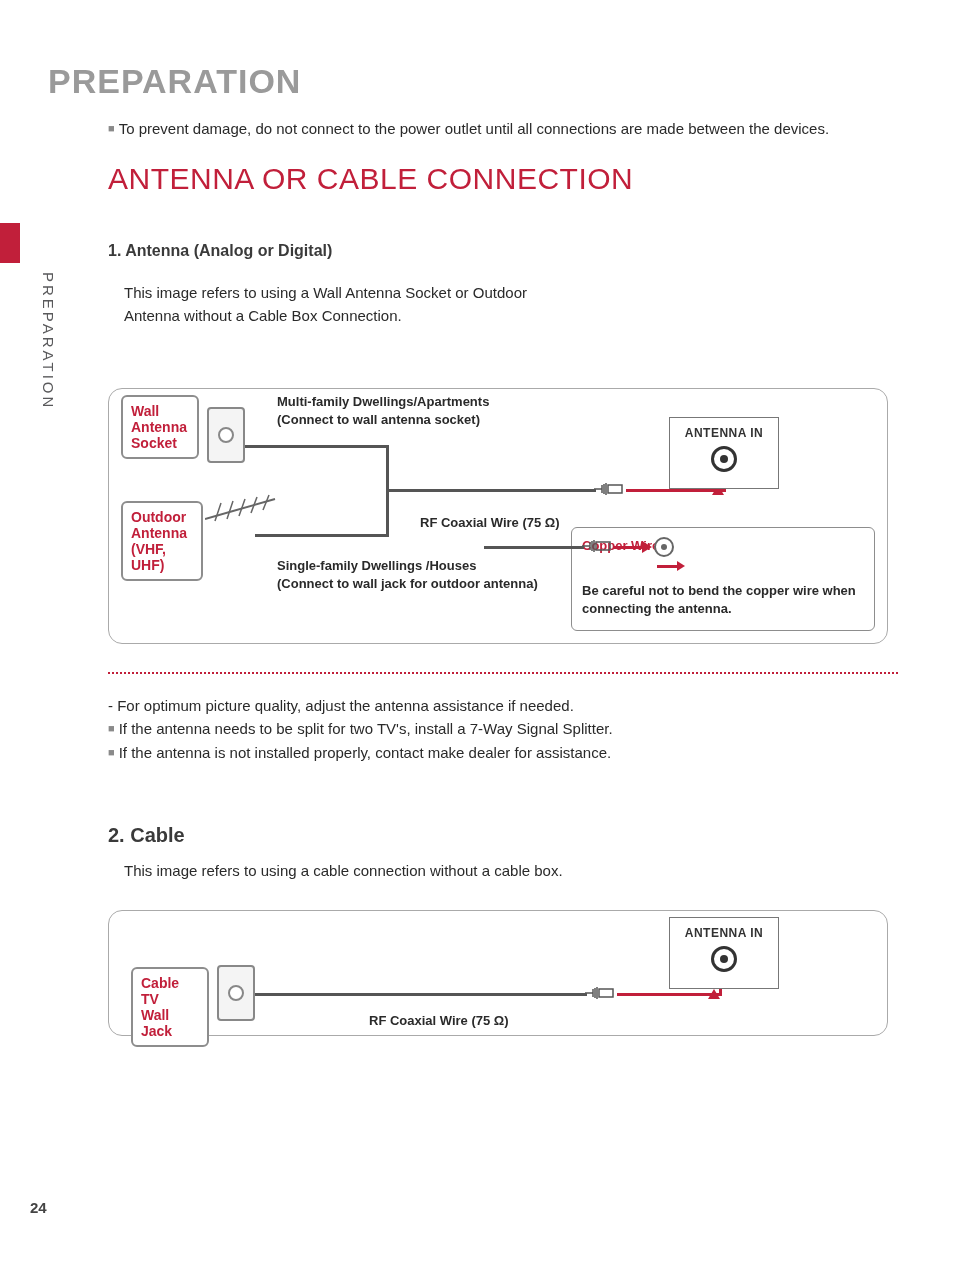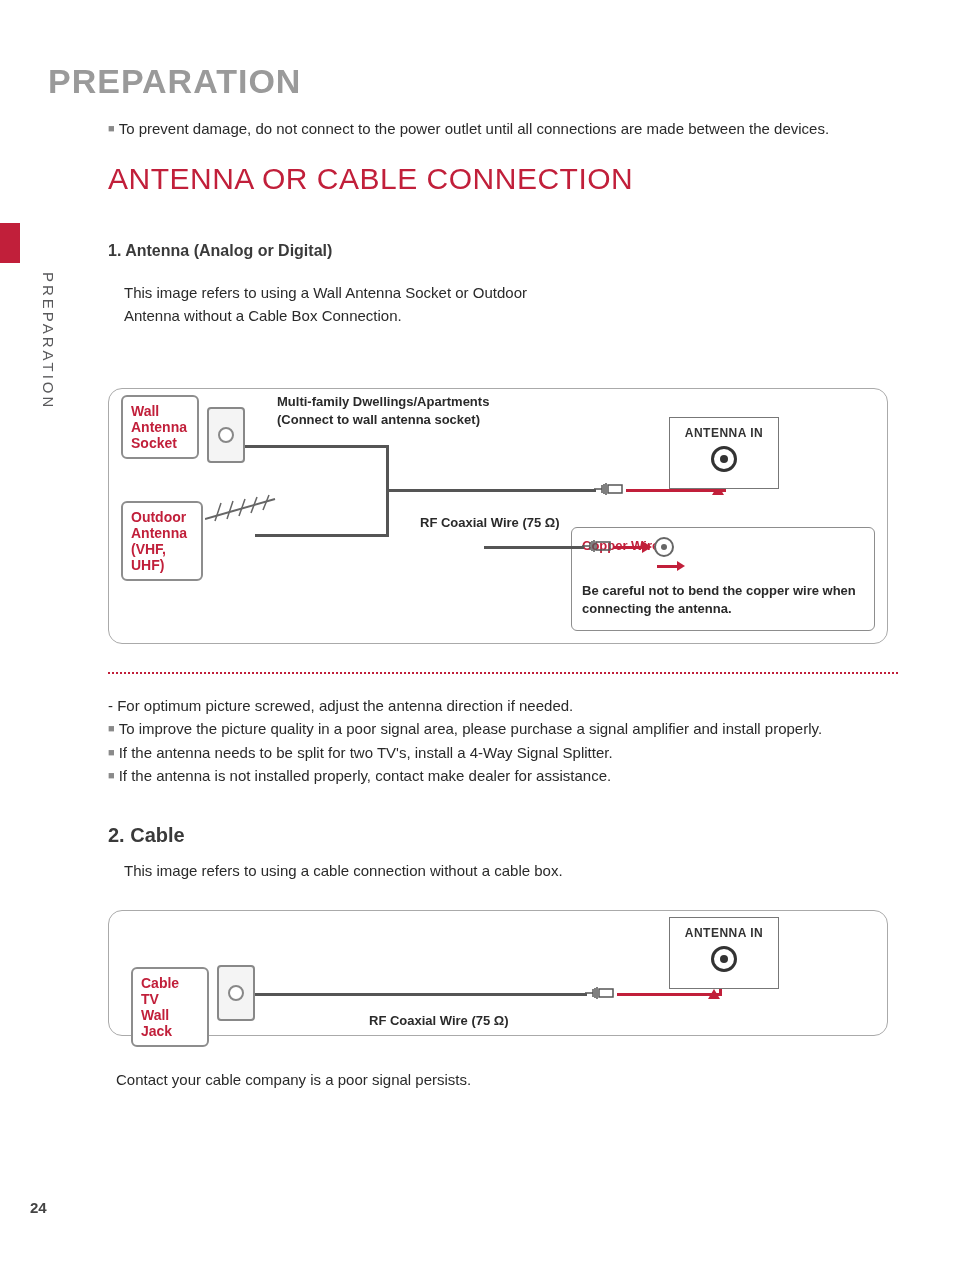--- a/index.html
+++ b/index.html
@@ -337,6 +337,10 @@
   <div class="arrow-right-red" style="top:152px; left:533px;"></div>
   <div class="mini-port" style="top:148px; left:545px;"></div>
 
+  <div class="text-label" style="top:168px; left:168px; line-height:1.35;">
+    <span style="white-space:pre-line;">Single-family Dwellings /Houses
+(Connect to wall jack for outdoor antenna)</span>
+  </div>
 
   <div class="copper-box" style="top:138px; left:462px; width:304px; height:104px;">
     <span class="copper-label">Copper Wire</span>

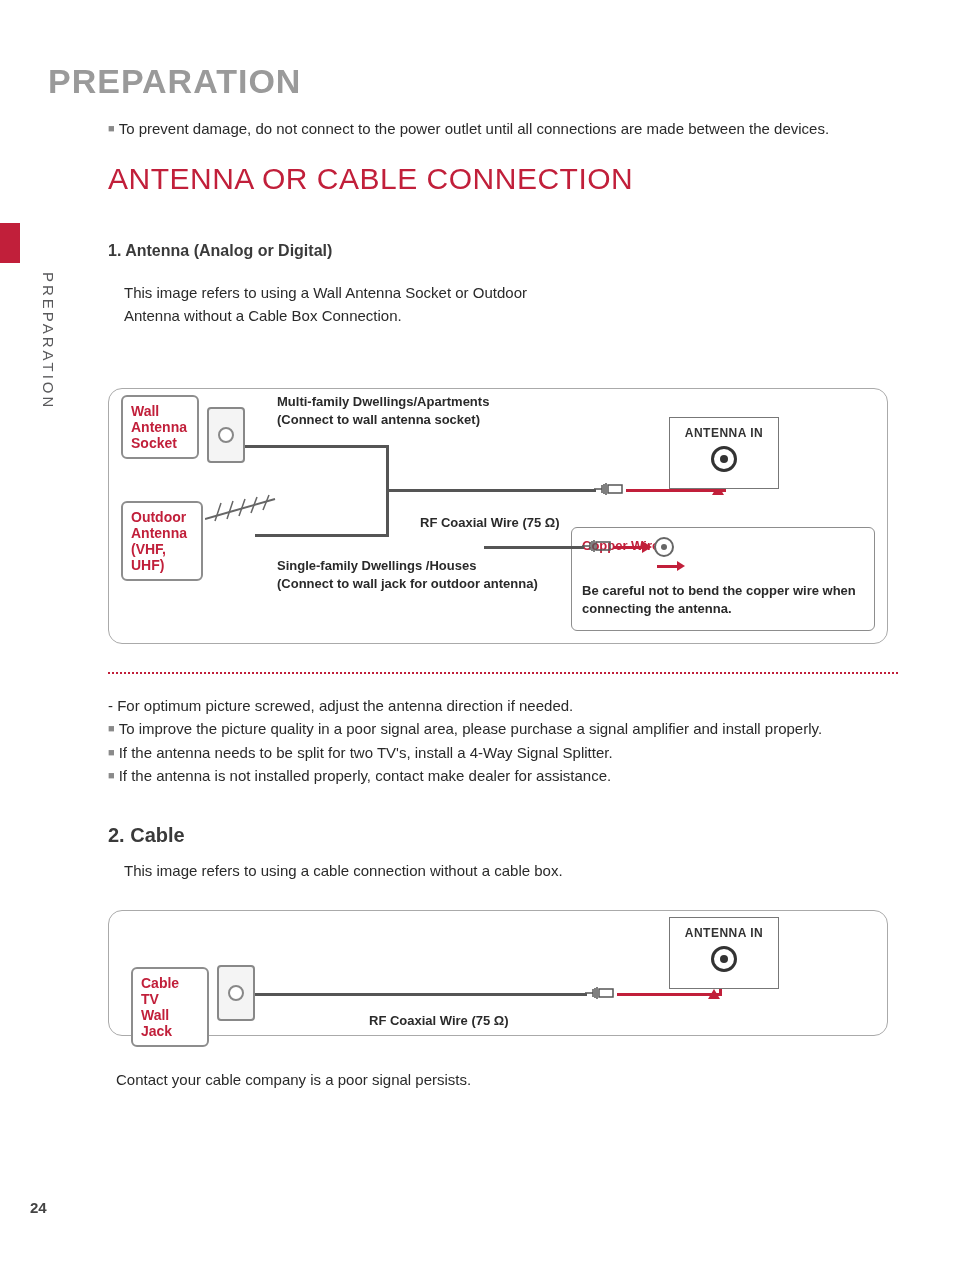--- a/index.html
+++ b/index.html
@@ -353,7 +353,7 @@
 <div class="divider"></div>
 
 <div class="notes">
-  <div>- For optimum picture screwed, adjust the antenna direction if needed.</div>
+  <div>- For optimum picture quality, adjust the antenna assistance if needed.</div>
   <div><span class="bullet">■</span><span>To improve the picture quality in a poor signal area, please purchase a signal amplifier and install properly.</span></div>
   <div><span class="bullet">■</span><span>If the antenna needs to be split for two TV's, install a 4-Way Signal Splitter.</span></div>
   <div><span class="bullet">■</span><span>If the antenna is not installed properly, contact make dealer for assistance.</span></div>

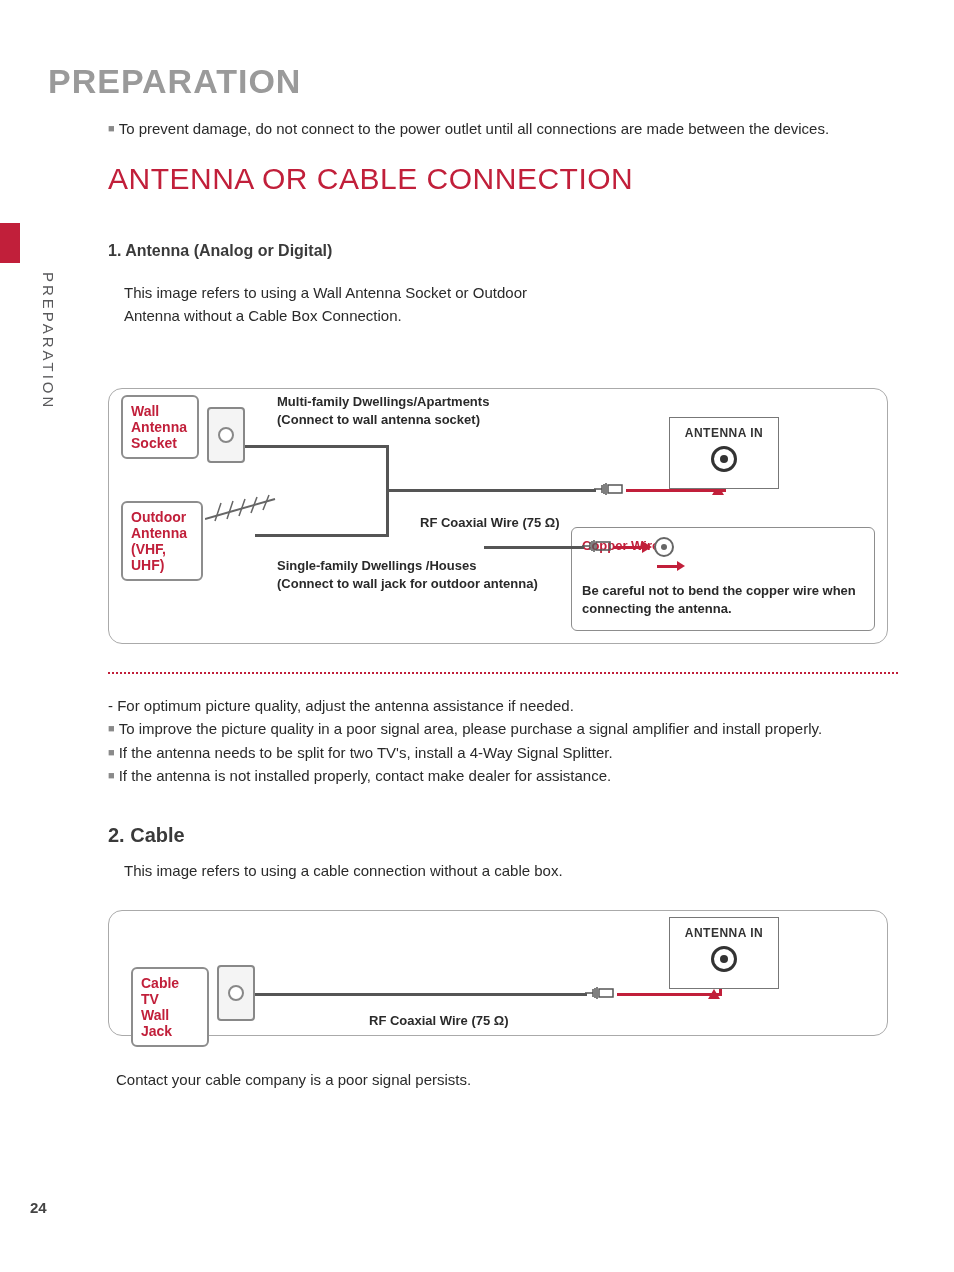--- a/index.html
+++ b/index.html
@@ -354,7 +354,6 @@
 
 <div class="notes">
   <div>- For optimum picture quality, adjust the antenna assistance if needed.</div>
-  <div><span class="bullet">■</span><span>To improve the picture quality in a poor signal area, please purchase a signal amplifier and install properly.</span></div>
   <div><span class="bullet">■</span><span>If the antenna needs to be split for two TV's, install a 4-Way Signal Splitter.</span></div>
   <div><span class="bullet">■</span><span>If the antenna is not installed properly, contact make dealer for assistance.</span></div>
 </div>

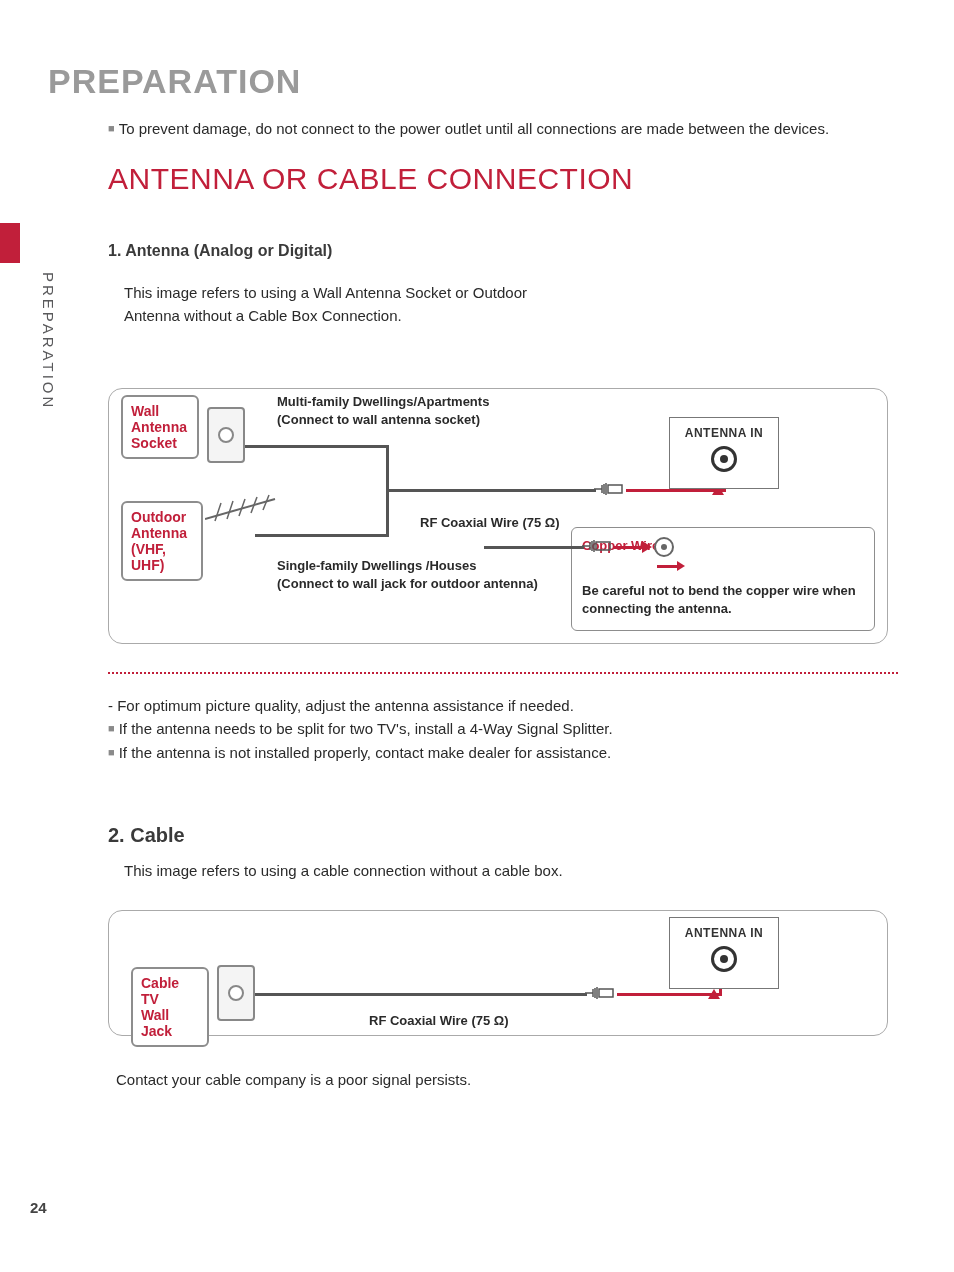--- a/index.html
+++ b/index.html
@@ -354,7 +354,7 @@
 
 <div class="notes">
   <div>- For optimum picture quality, adjust the antenna assistance if needed.</div>
-  <div><span class="bullet">■</span><span>If the antenna needs to be split for two TV's, install a 4-Way Signal Splitter.</span></div>
+  <div><span class="bullet">■</span><span>If the antenna needs to be split for two TV's, install a 7-Way Signal Splitter.</span></div>
   <div><span class="bullet">■</span><span>If the antenna is not installed properly, contact make dealer for assistance.</span></div>
 </div>
 

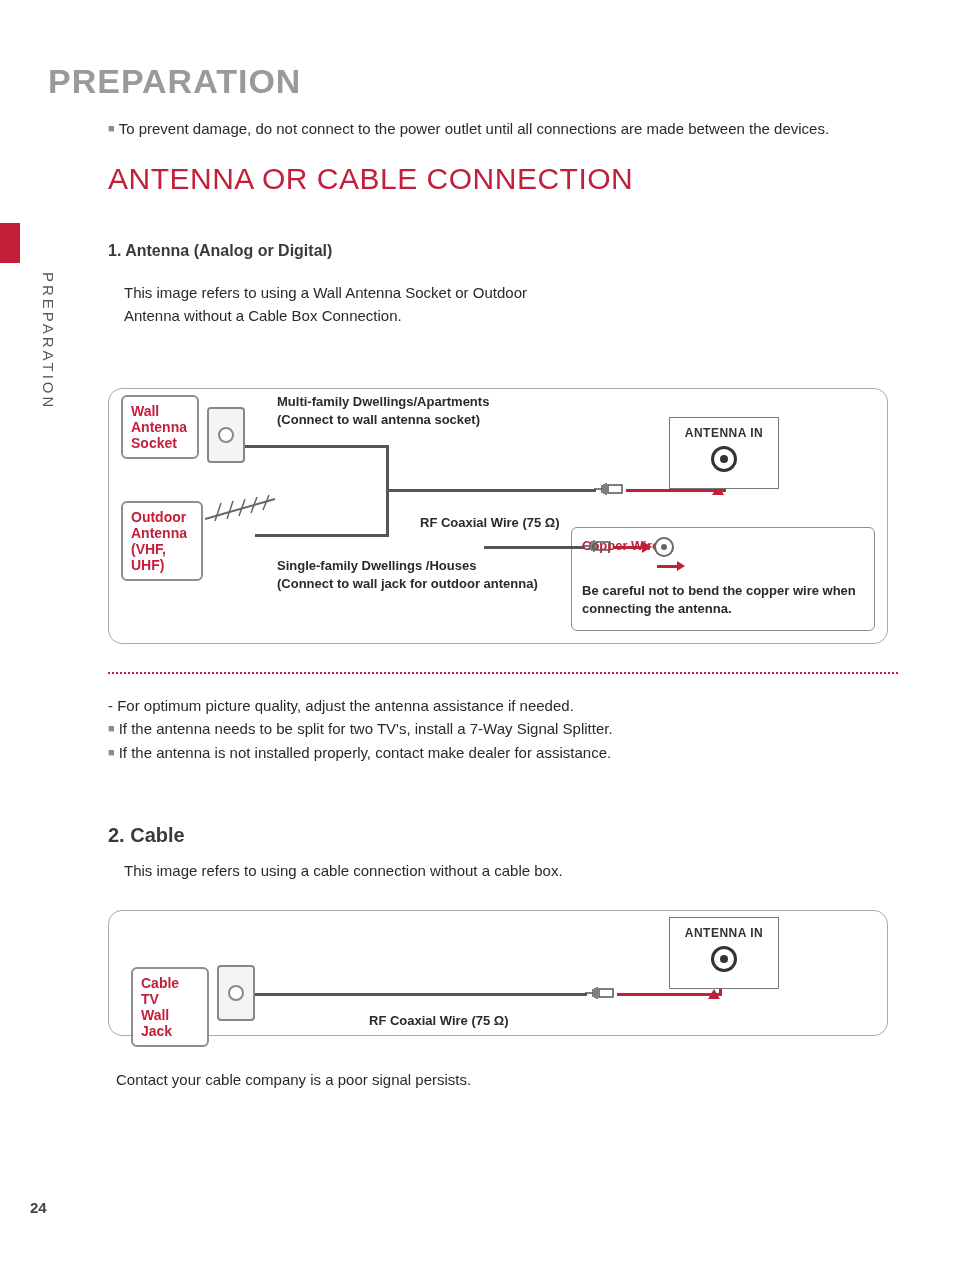--- a/index.html
+++ b/index.html
@@ -384,7 +384,6 @@
 </div>
 
 <div class="notes2">
-  <div style="margin-left:12px;">Contact your cable company is a poor signal persists.</div>
 </div>
 
 <div class="page-num">24</div>

